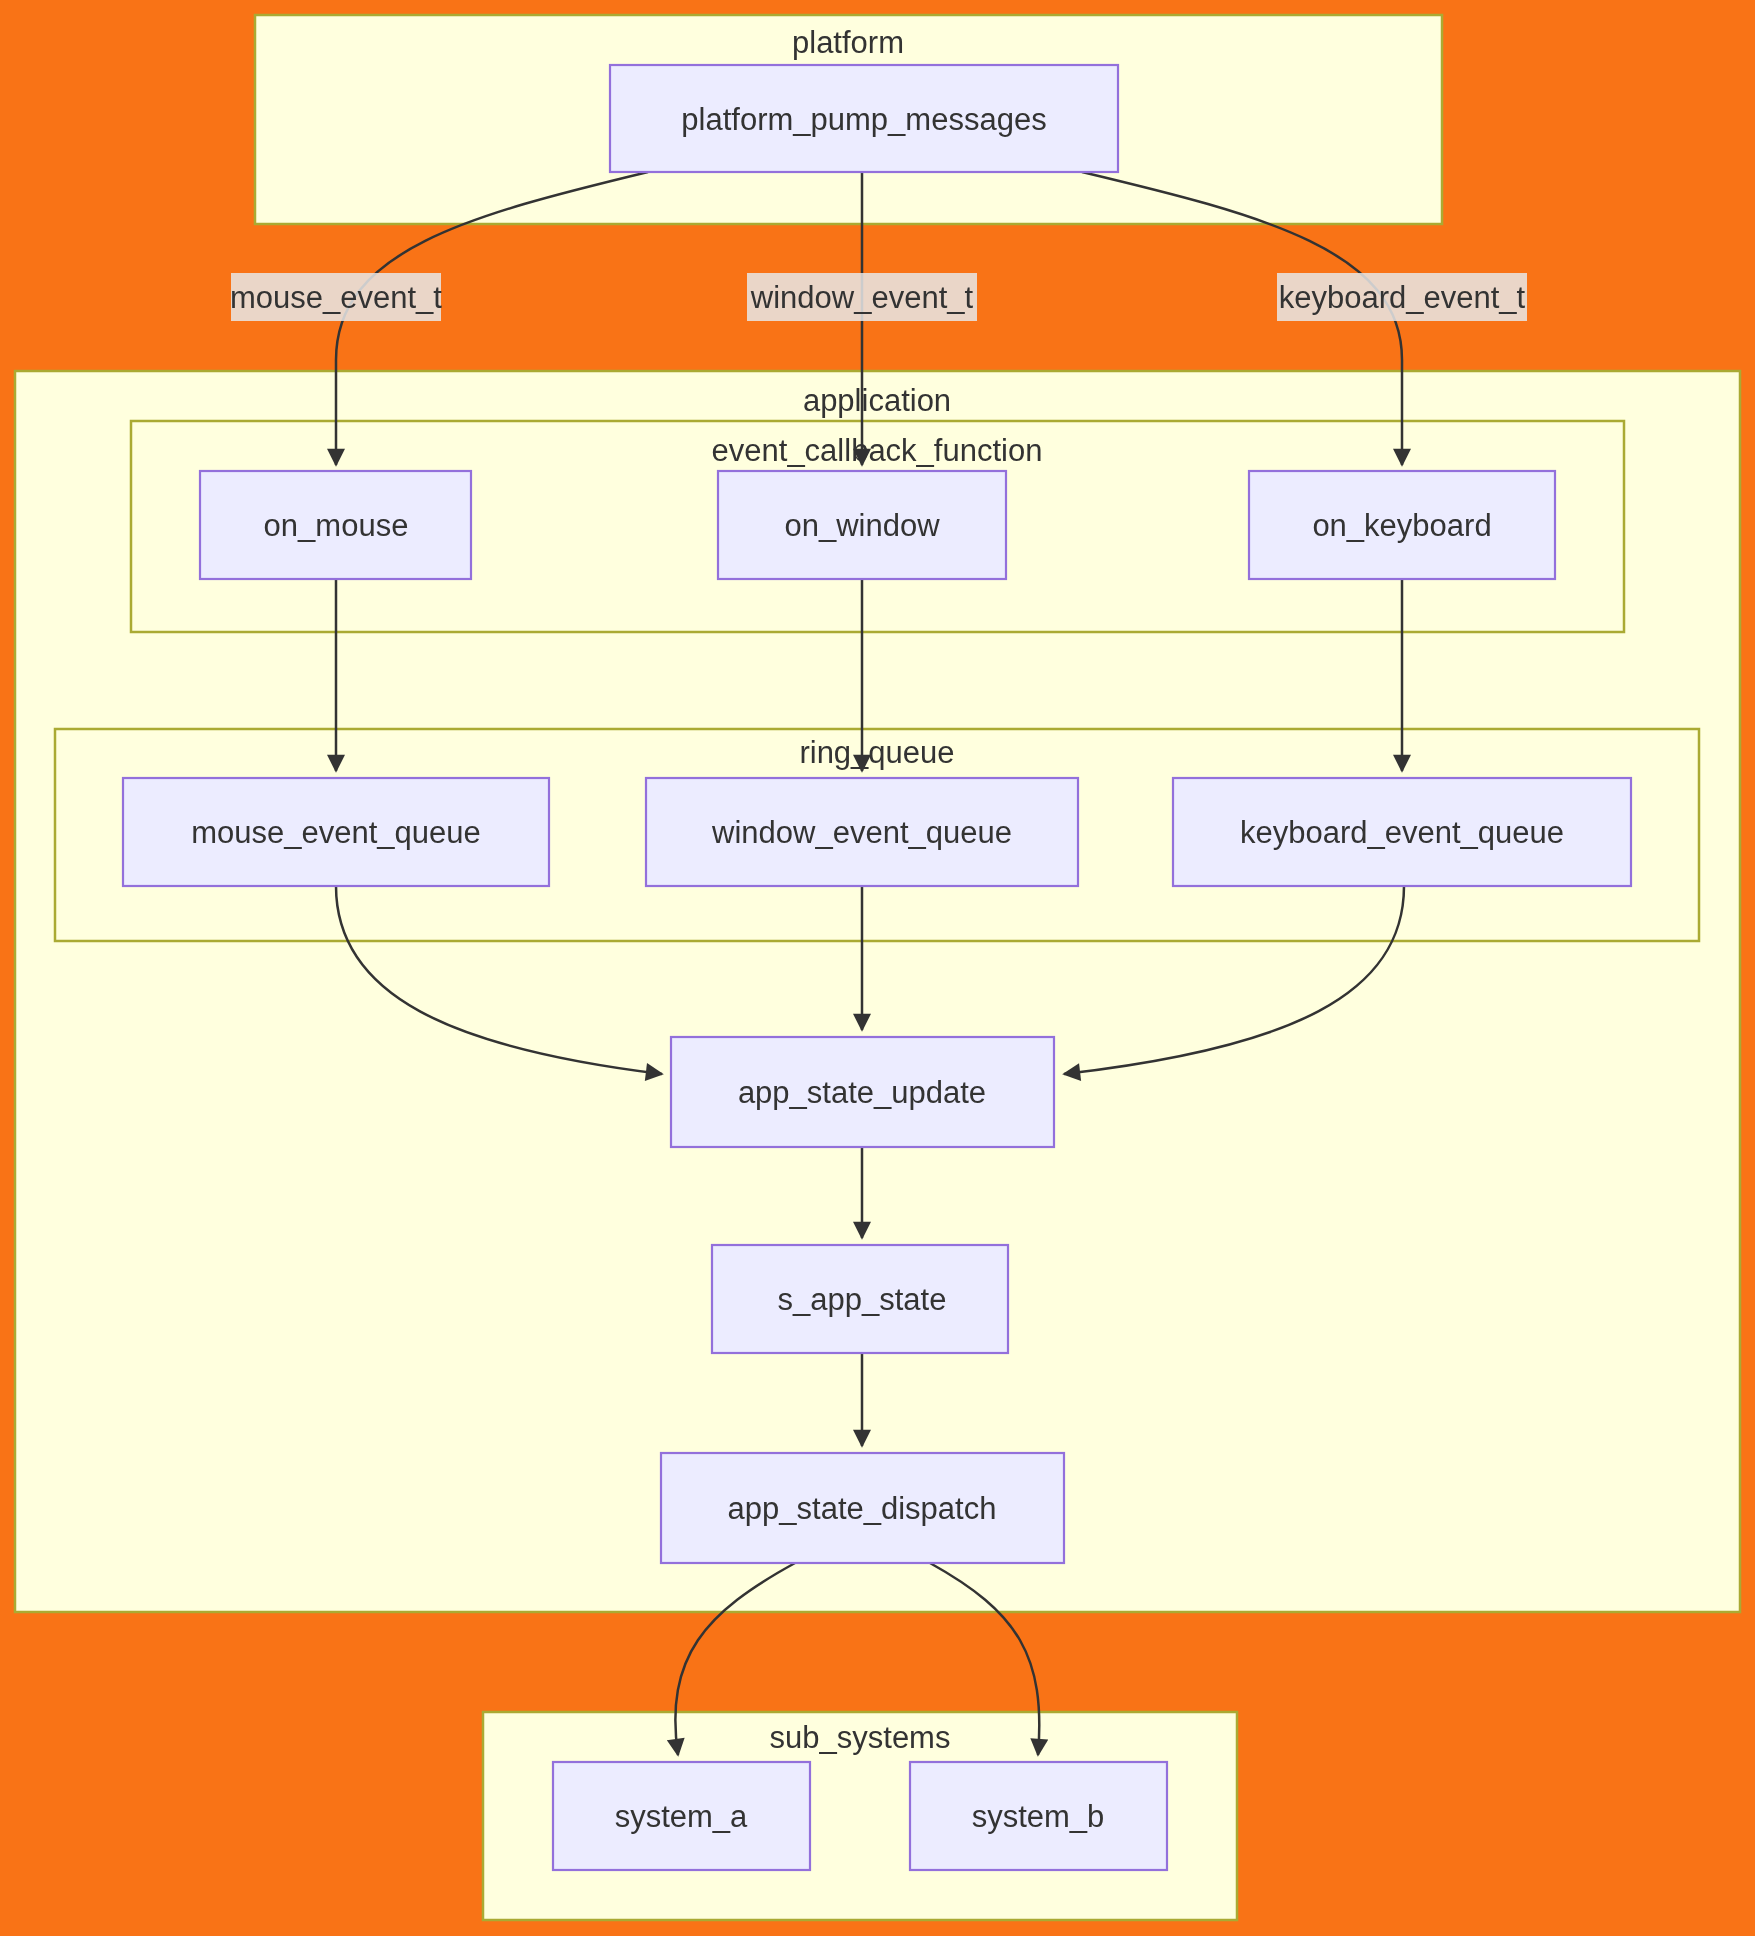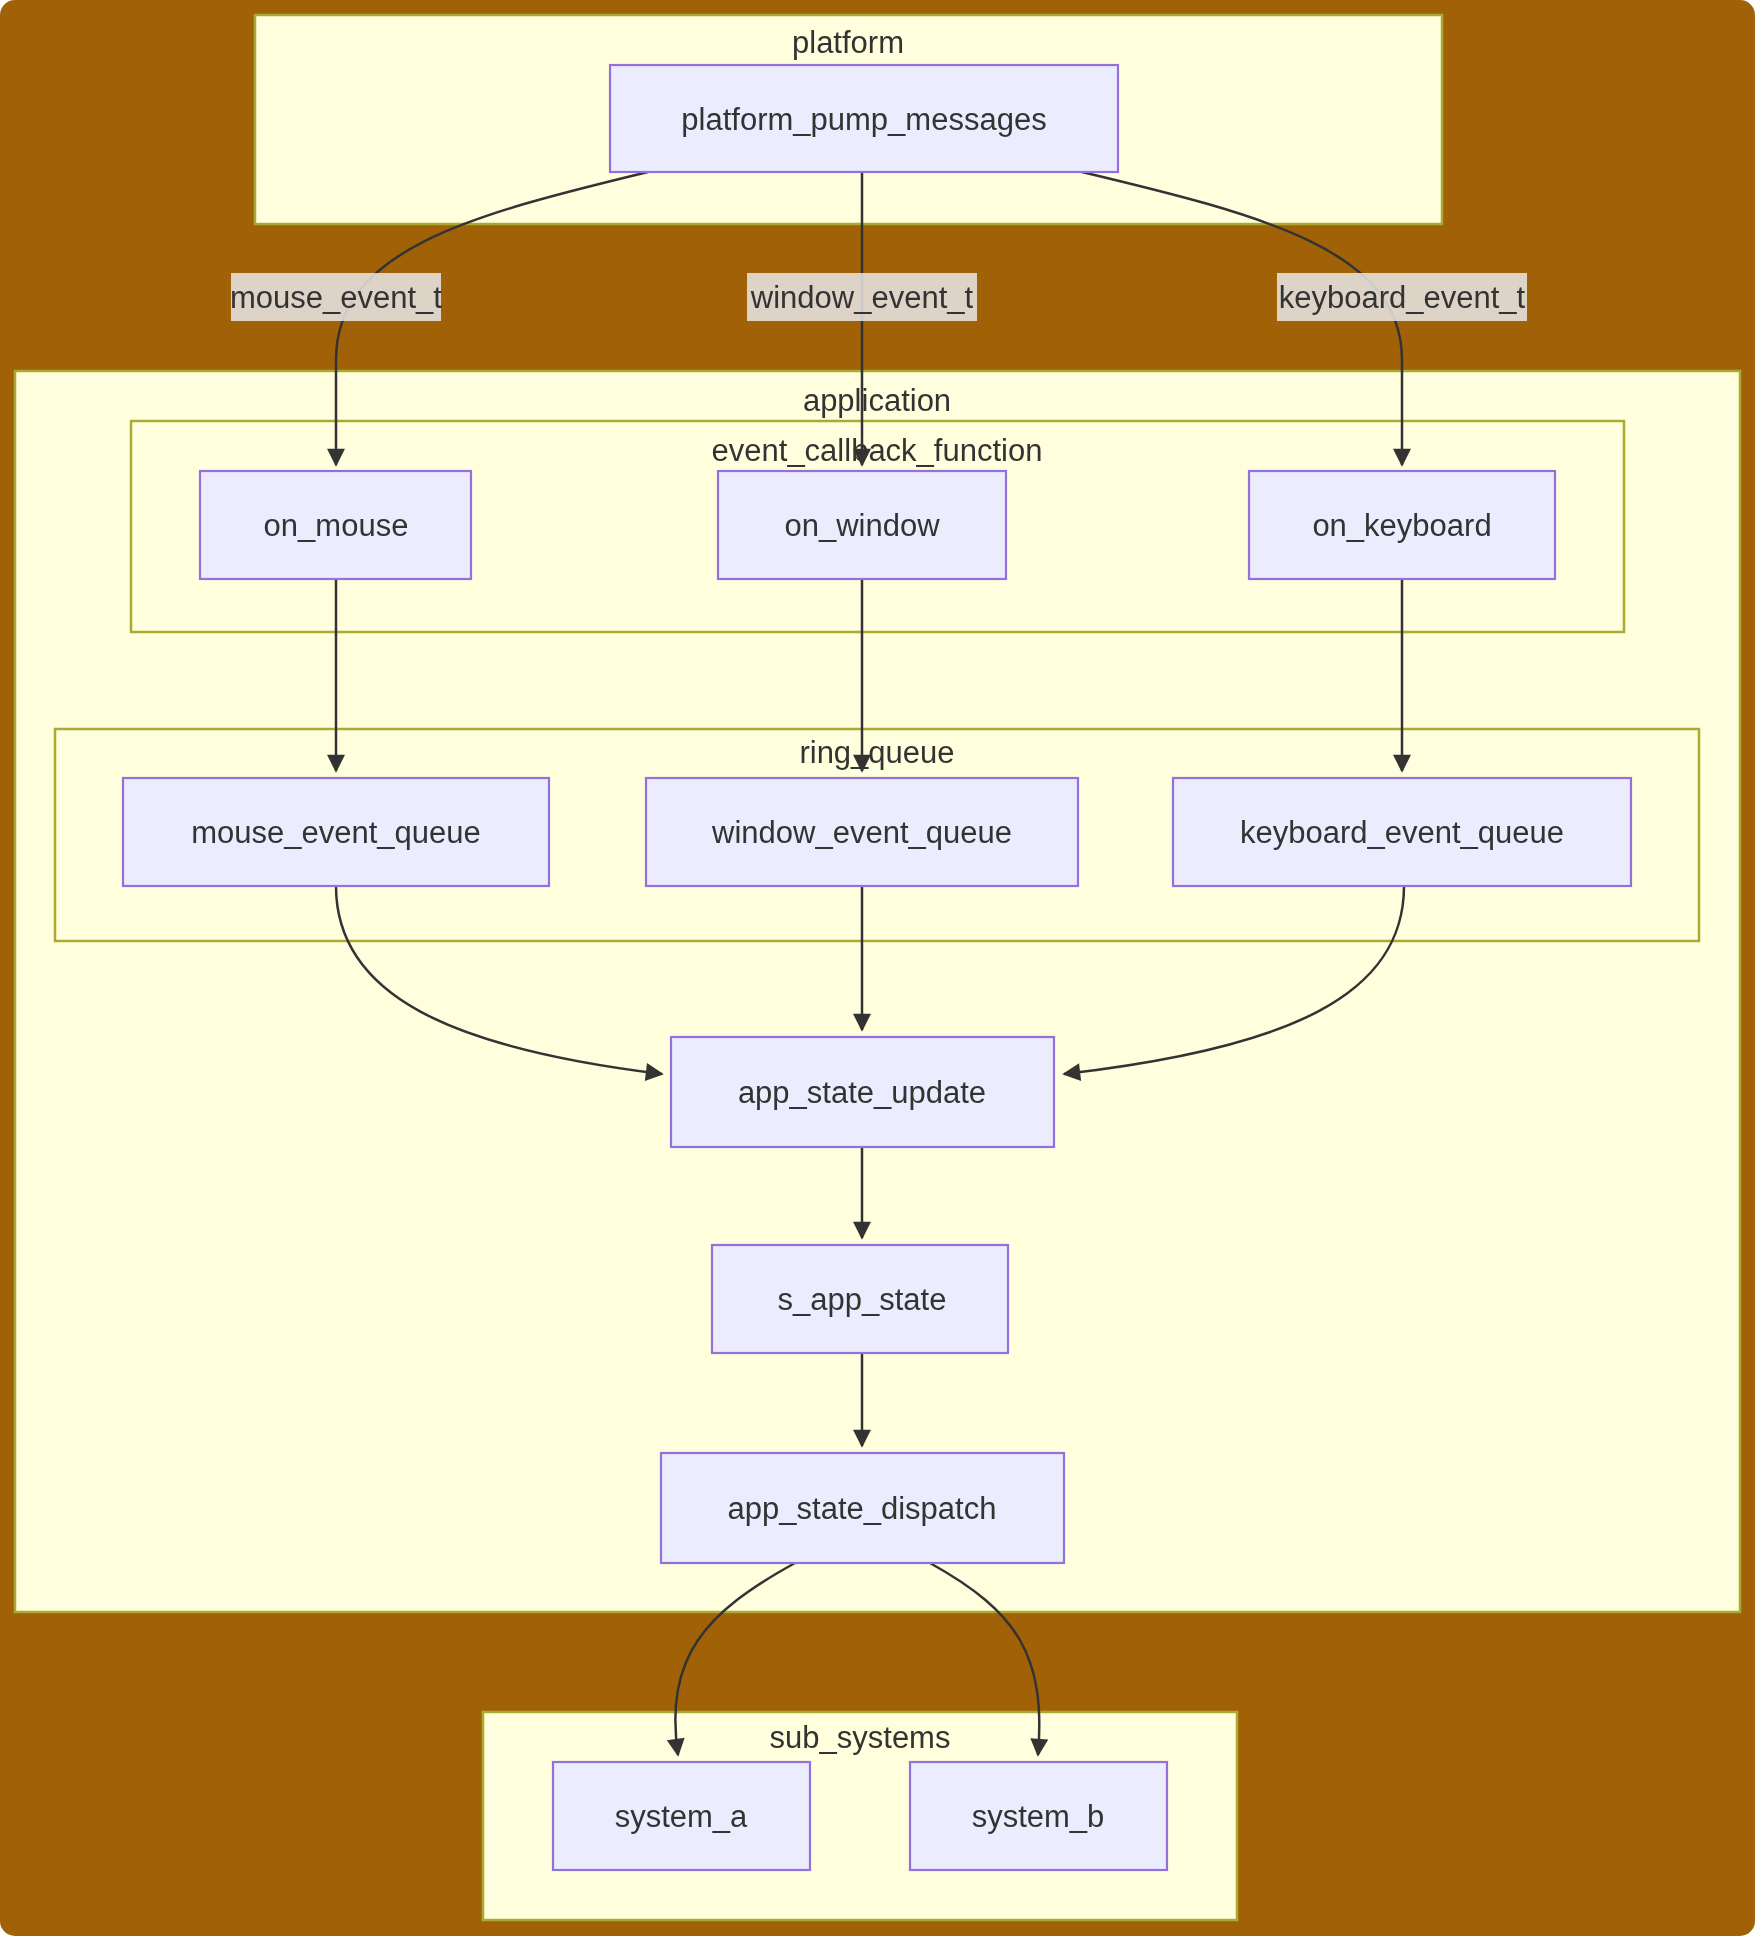--- a/index.html
+++ b/index.html
@@ -3,7 +3,7 @@
 <meta charset="utf-8">
 <style>
   html, body { margin: 0; padding: 0; background: #ffffff; }
-  .canvas { width: 1755px; height: 1936px; position: relative; background: #a16207; border-radius: 15px; }
+  .canvas { width: 1755px; height: 1936px; position: relative; background: #f97316; }
   svg text {
     font-family: "Liberation Sans", sans-serif;
     font-size: 31px;

